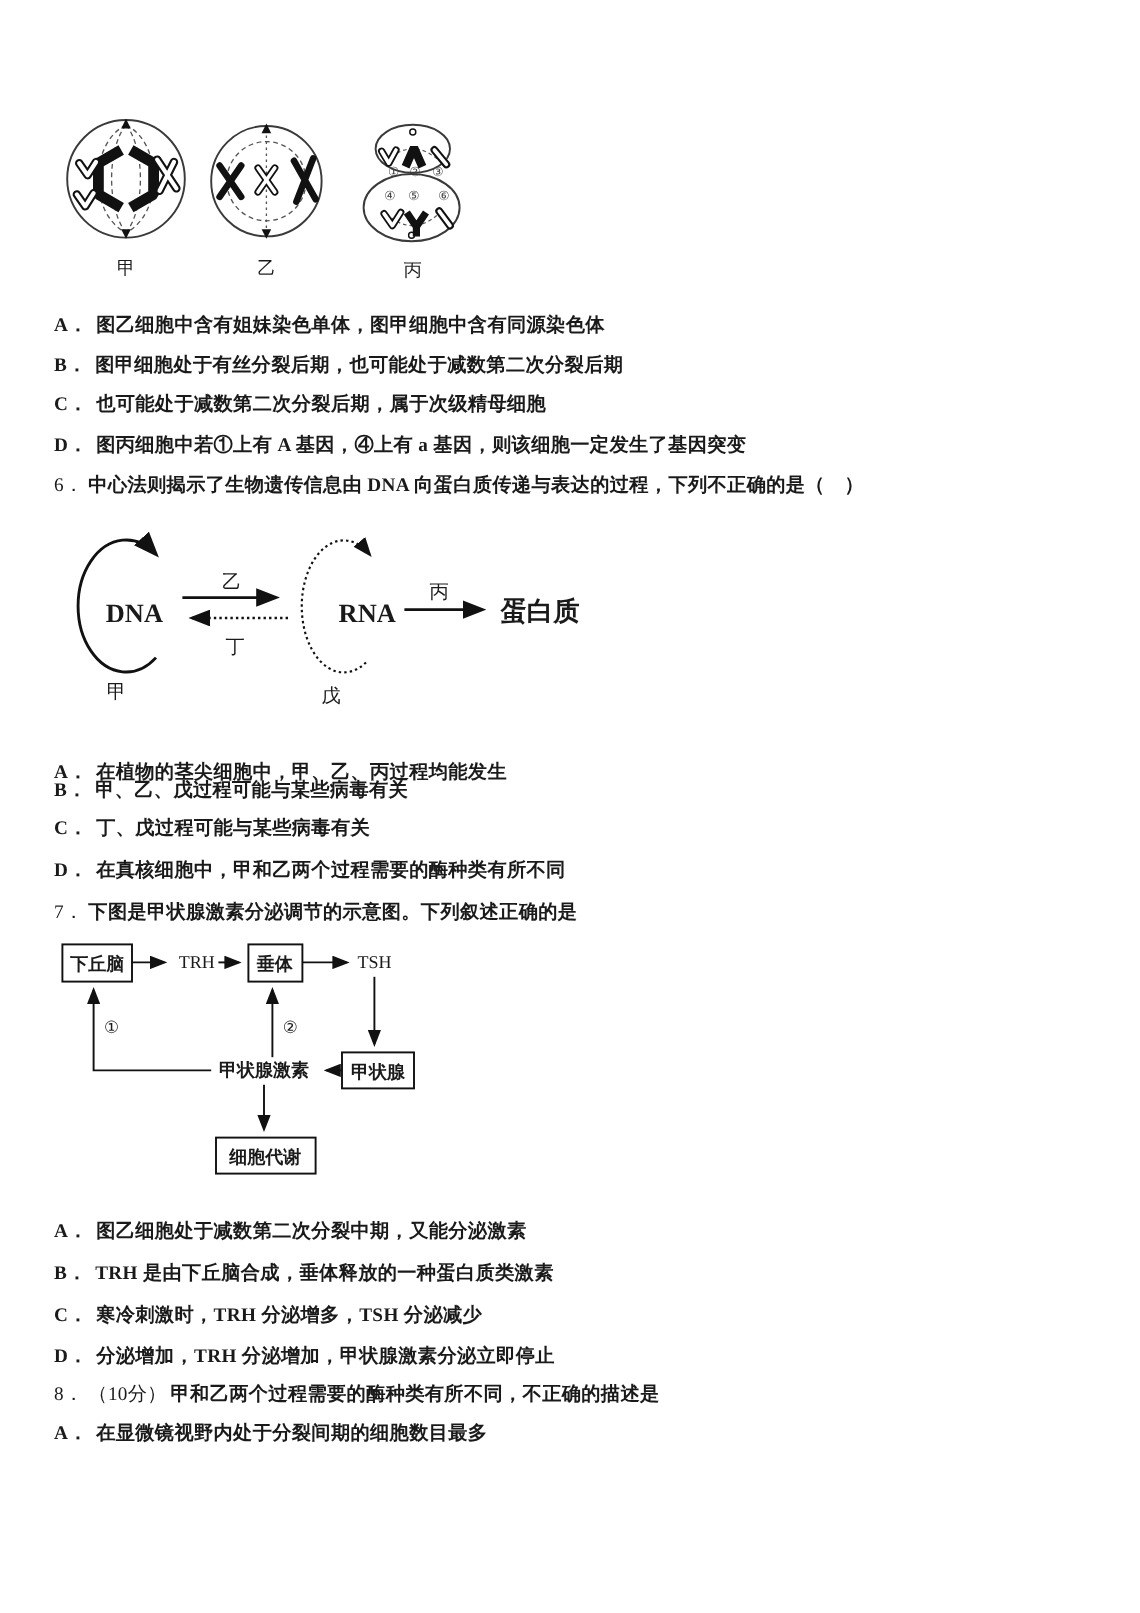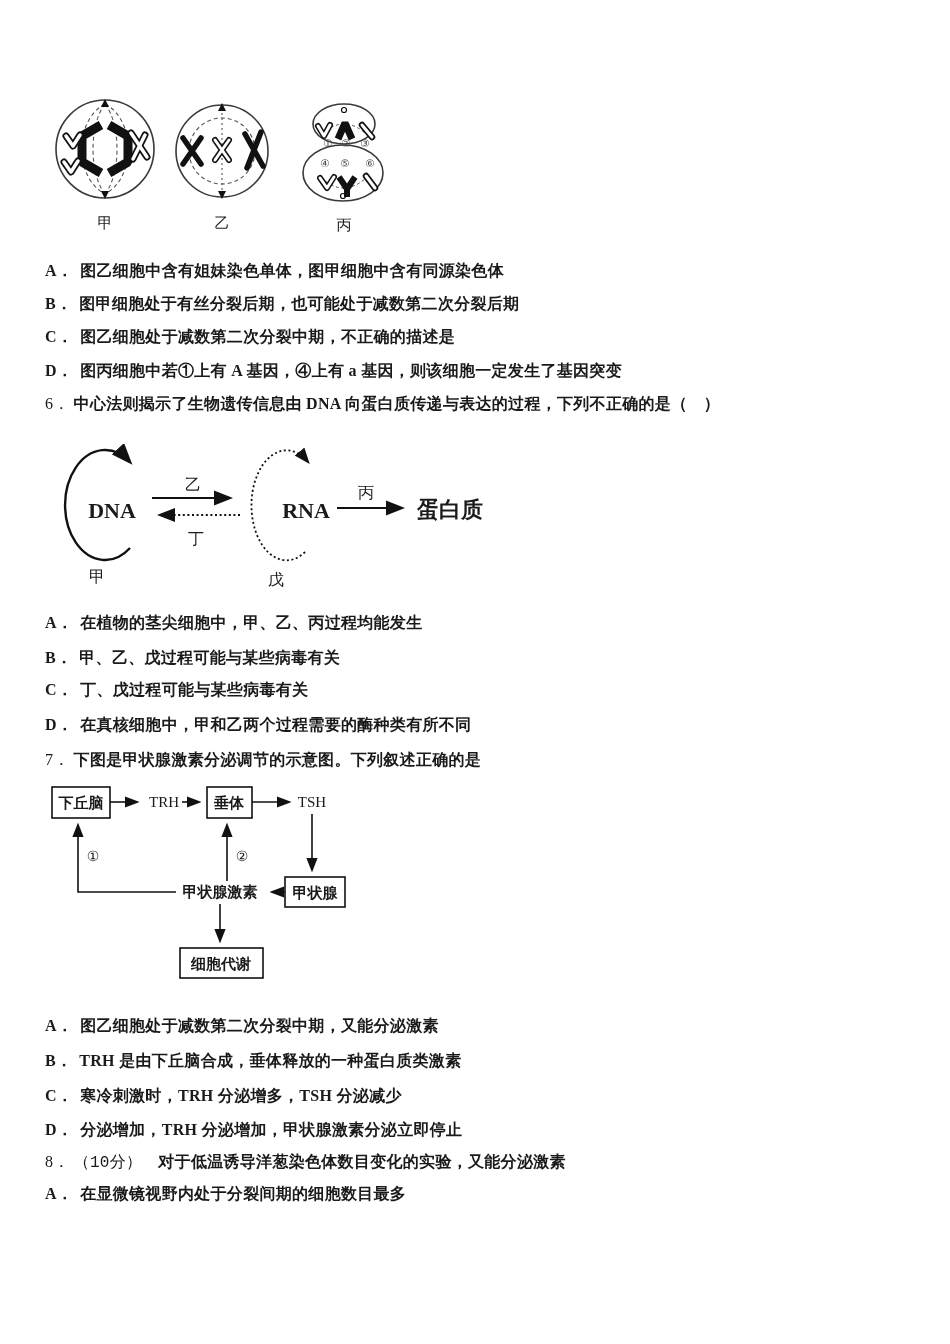--- a/index.html
+++ b/index.html
@@ -89,7 +89,7 @@
 
   <div class="line" style="top:261px"><span class="lbl">A．</span><span>图乙细胞中含有姐妹染色单体，图甲细胞中含有同源染色体</span></div>
   <div class="line" style="top:294px"><span class="lbl">B．</span><span>图甲细胞处于有丝分裂后期，也可能处于减数第二次分裂后期</span></div>
-  <div class="line" style="top:327px"><span class="lbl">C．</span><span>图乙细胞处于减数第二次分裂中期，不正确的描述是</span></div>
+  <div class="line" style="top:327px"><span class="lbl">C．</span><span>也可能处于减数第二次分裂后期，属于次级精母细胞</span></div>
   <div class="line" style="top:361px"><span class="lbl">D．</span><span>图丙细胞中若①上有 A 基因，④上有 a 基因，则该细胞一定发生了基因突变</span></div>
 
   <div class="line" style="top:394px"><span class="num">6．</span><span>中心法则揭示了生物遗传信息由 DNA 向蛋白质传递与表达的过程，下列不正确的是（　）</span></div>

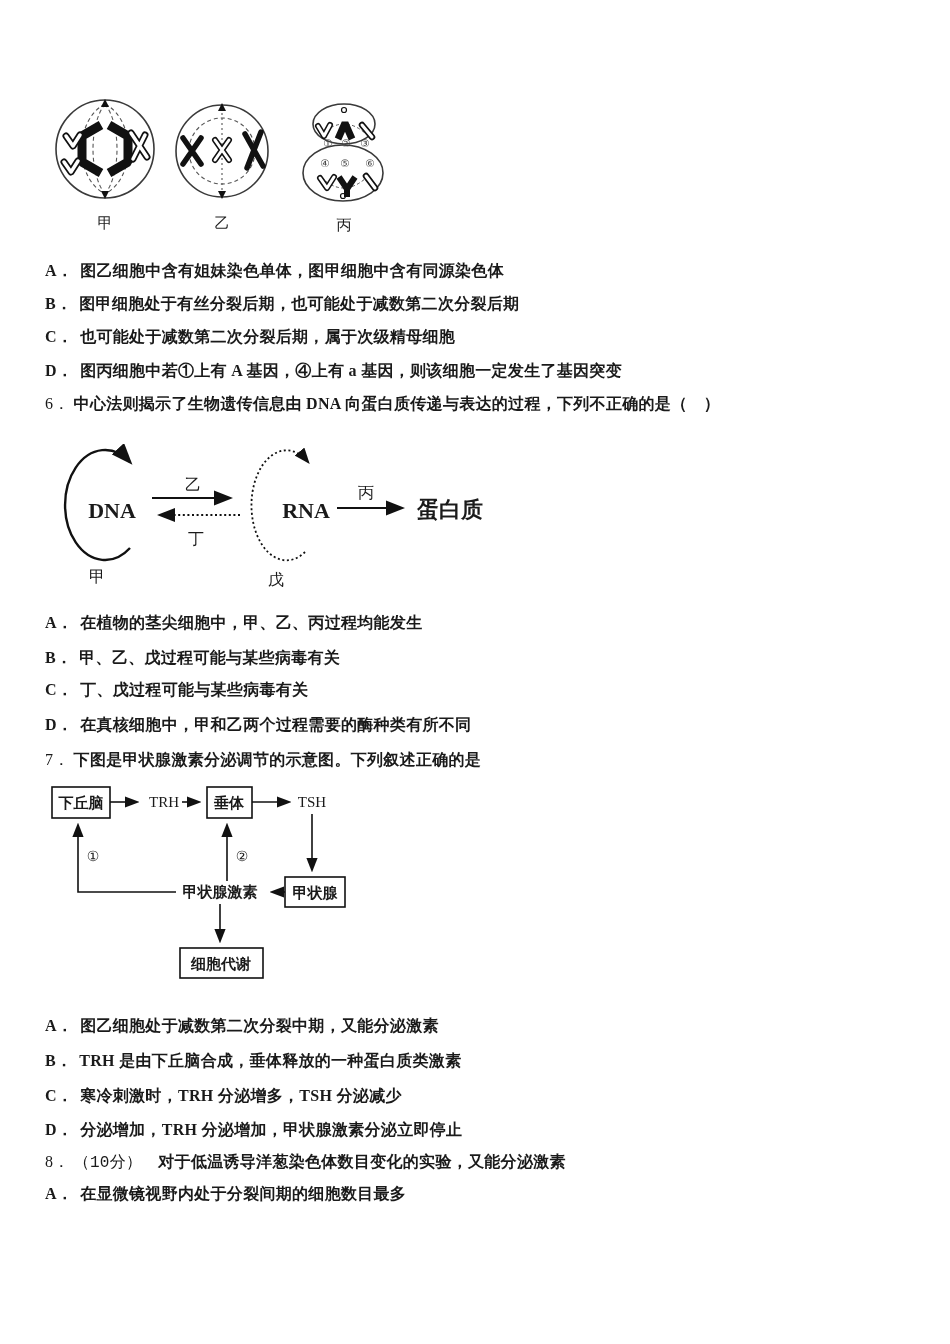--- a/index.html
+++ b/index.html
@@ -120,7 +120,7 @@
     <text class="big-lab" x="410" y="77" text-anchor="middle">蛋白质</text>
   </svg>
 
-  <div class="line" style="top:613px"><span class="lbl">A．</span><span>在植物的茎尖细胞中，甲、乙、丙过程均能发生</span></div>
+  <div class="line" style="top:633px"><span class="lbl">A．</span><span>在植物的茎尖细胞中，甲、乙、丙过程均能发生</span></div>
   <div class="line" style="top:648px"><span class="lbl">B．</span><span>甲、乙、戊过程可能与某些病毒有关</span></div>
   <div class="line" style="top:680px"><span class="lbl">C．</span><span>丁、戊过程可能与某些病毒有关</span></div>
   <div class="line" style="top:715px"><span class="lbl">D．</span><span>在真核细胞中，甲和乙两个过程需要的酶种类有所不同</span></div>

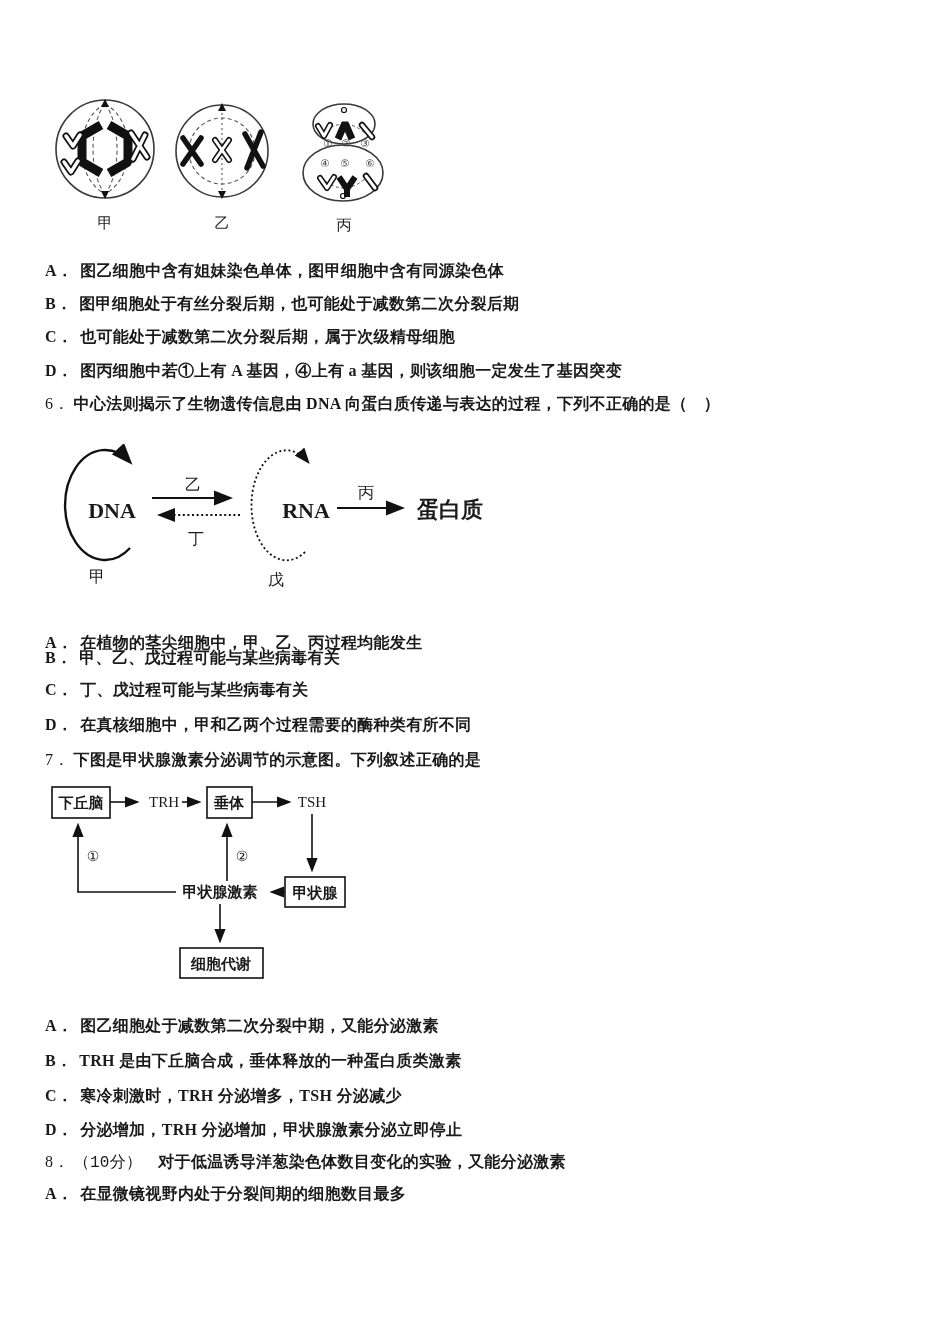--- a/index.html
+++ b/index.html
@@ -8,7 +8,7 @@
   .line{position:absolute;left:45px;font-size:16px;font-weight:bold;white-space:nowrap;letter-spacing:0.3px;}
   .line .lbl{display:inline-block;margin-right:7px;}
   .line .num{display:inline-block;margin-right:4px;font-weight:normal;}
-  .line .pts{font-weight:normal;margin-right:16px;font-family:Liberation Mono, monospace;}
+  .line .pts{font-weight:normal;margin-right:3px;}
   svg{position:absolute;overflow:visible;}
   svg text{font-family:"Liberation Serif","DejaVu Serif",serif;fill:#1a1a1a;}
   .fig-lab{font-size:15px;}

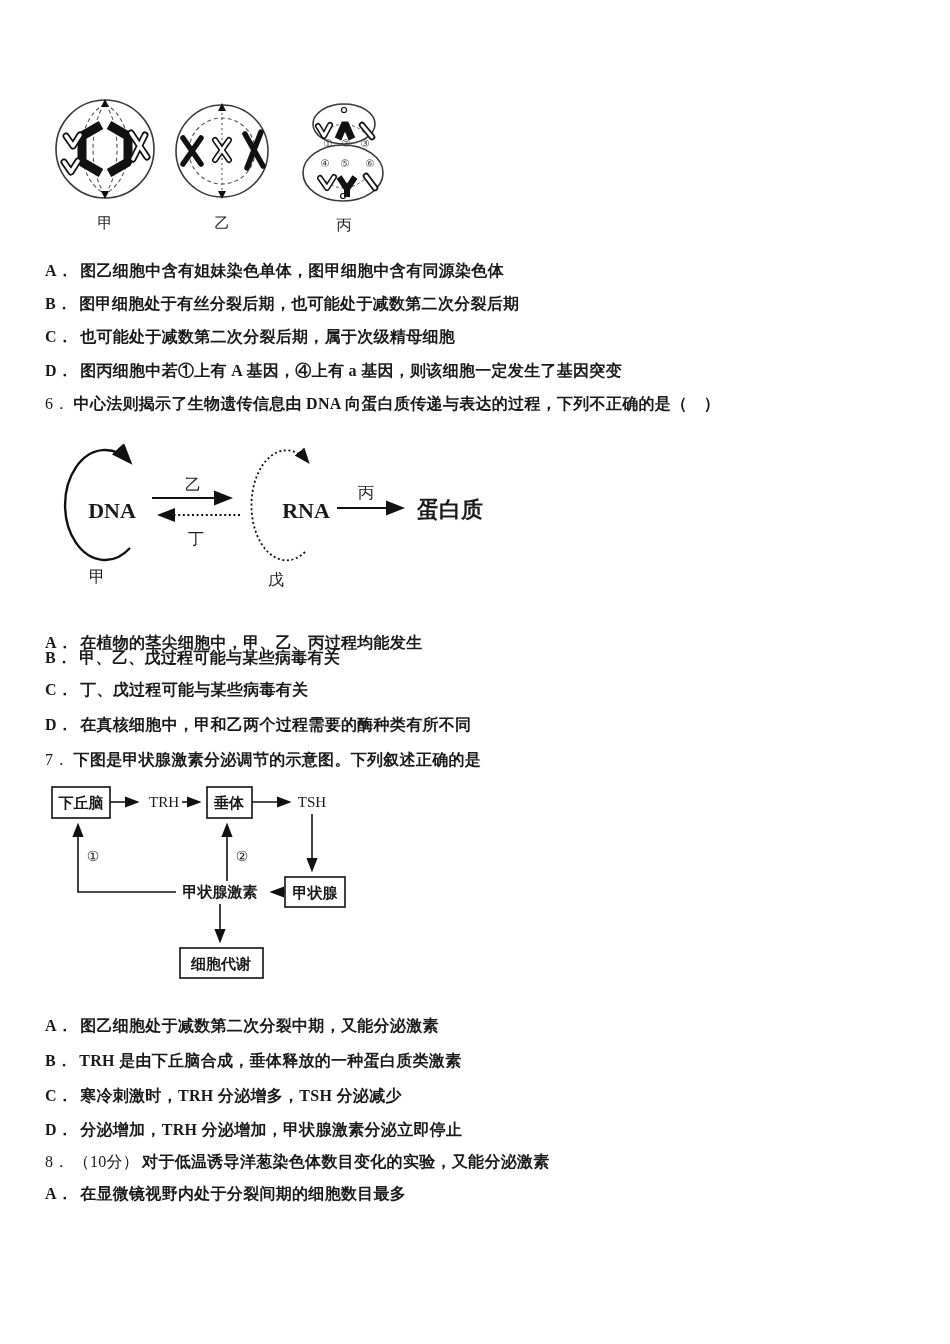--- a/index.html
+++ b/index.html
@@ -164,7 +164,7 @@
   <div class="line" style="top:1086px"><span class="lbl">C．</span><span>寒冷刺激时，TRH 分泌增多，TSH 分泌减少</span></div>
   <div class="line" style="top:1120px"><span class="lbl">D．</span><span>分泌增加，TRH 分泌增加，甲状腺激素分泌立即停止</span></div>
 
-  <div class="line" style="top:1152px"><span class="num">8．</span><span class="pts">（10分）</span><span>对于低温诱导洋葱染色体数目变化的实验，又能分泌激素</span></div>
+  <div class="line" style="top:1152px"><span class="num">8．</span><span class="pts">（10分）</span><span>甲和乙两个过程需要的酶种类有所不同，不正确的描述是</span></div>
 
   <div class="line" style="top:1184px"><span class="lbl">A．</span><span>在显微镜视野内处于分裂间期的细胞数目最多</span></div>
 

